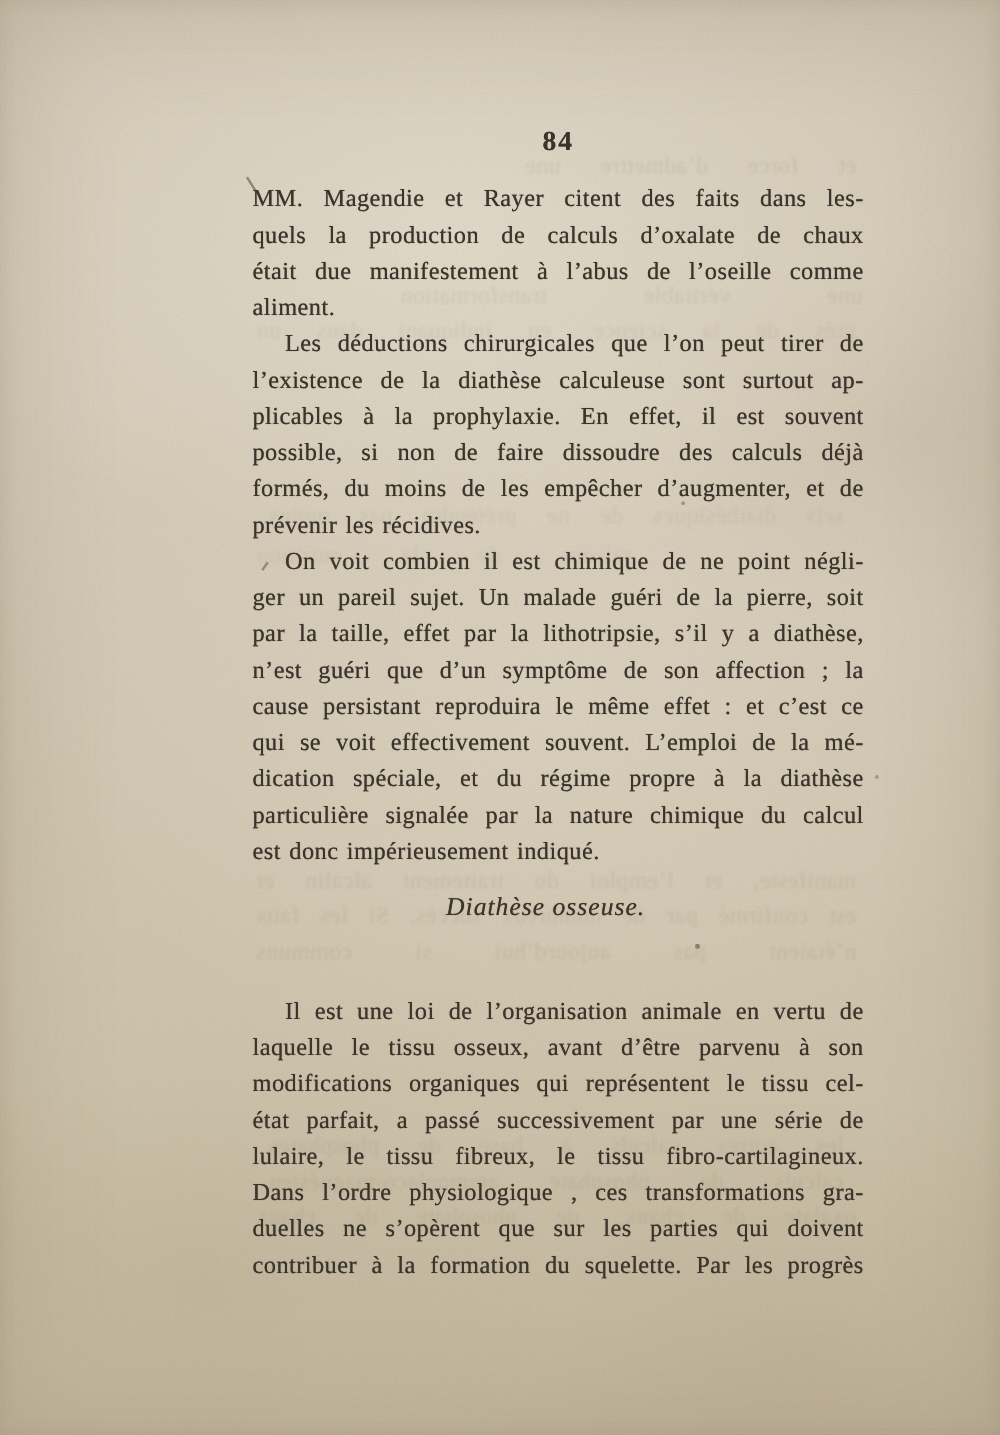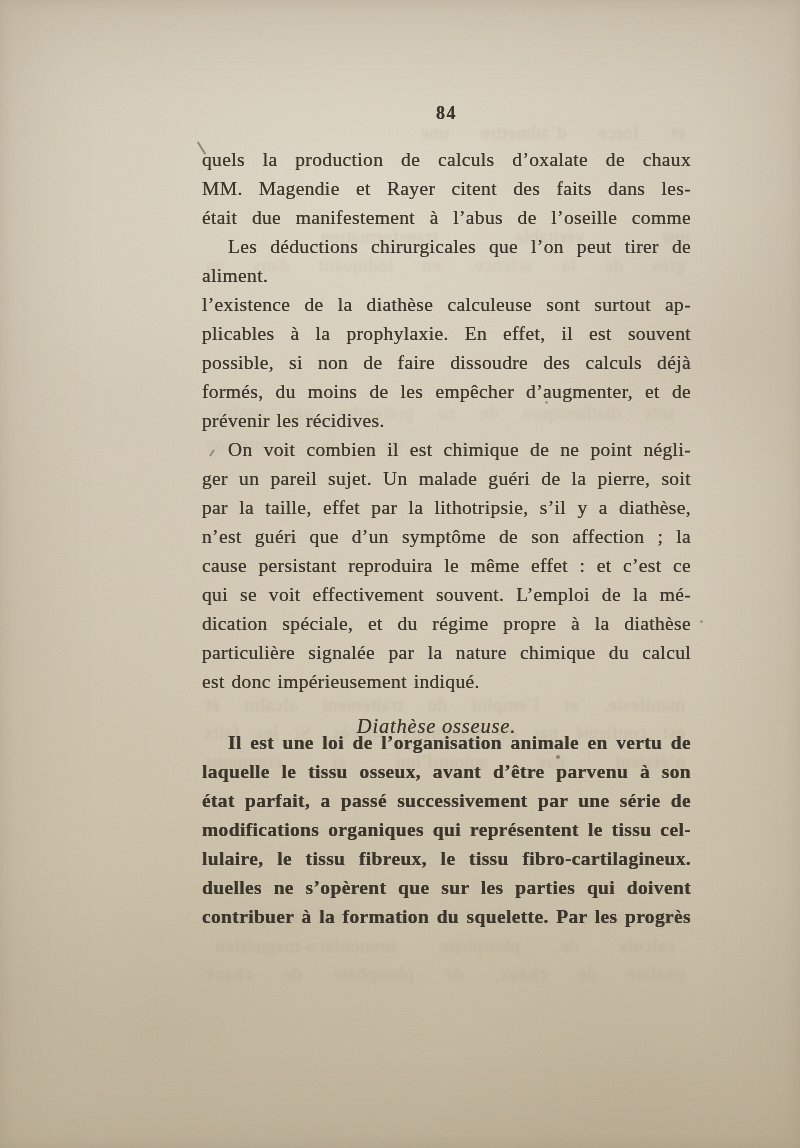--- a/index.html
+++ b/index.html
@@ -19,7 +19,7 @@
   .grain{position:absolute;left:0;top:0;opacity:.55;mix-blend-mode:multiply;pointer-events:none;}
   .folio{
     position:absolute;top:100px;left:202px;width:489px;height:26px;line-height:26px;
-    text-align:center;font-size:18px;letter-spacing:1.5px;font-weight:bold;
+    text-align:center;font-size:22px;letter-spacing:1.5px;font-weight:bold;
     text-shadow:0 0 .5px rgba(59,53,44,.85);
   }
   .textcol{position:absolute;left:202px;width:489px;font-size:19.5px;letter-spacing:.35px;word-spacing:1.5px;}

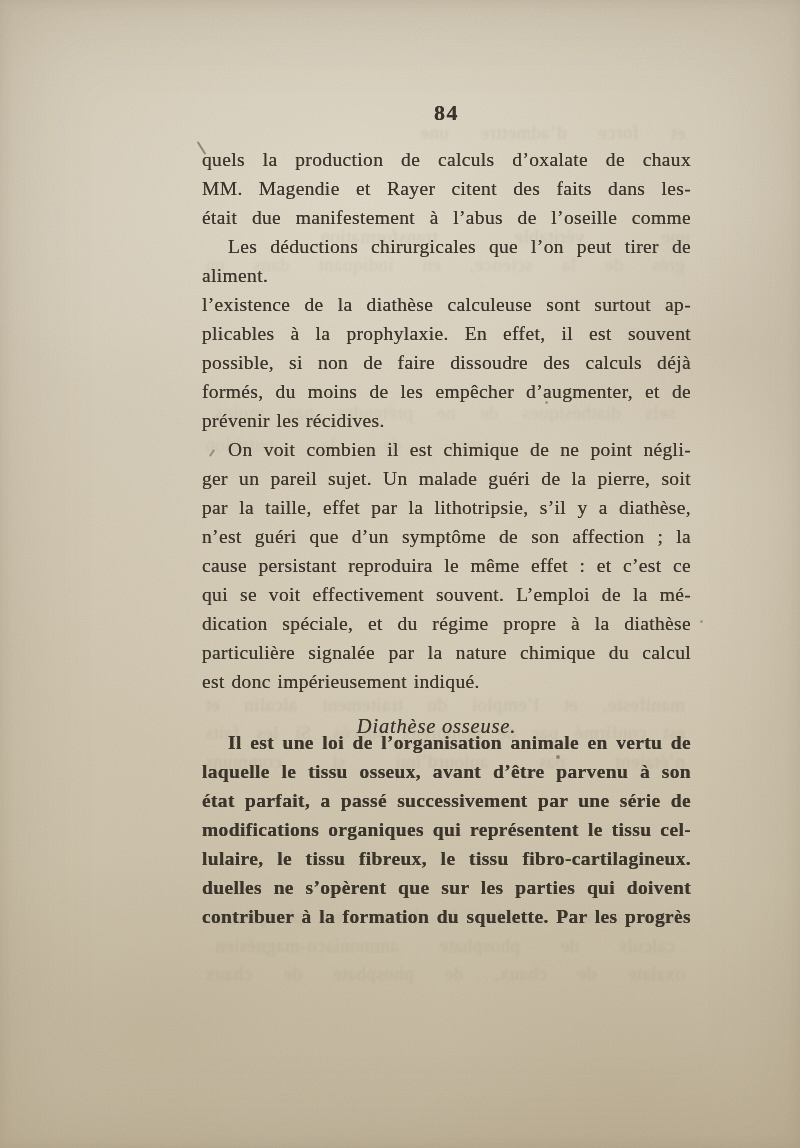--- a/index.html
+++ b/index.html
@@ -65,8 +65,8 @@
   <div class="folio">84</div>
 
   <div class="textcol" id="block1">
+    <div class="line">MM. Magendie et Rayer citent des faits dans les-</div>
     <div class="line">quels la production de calculs d’oxalate de chaux</div>
-    <div class="line">MM. Magendie et Rayer citent des faits dans les-</div>
     <div class="line">était due manifestement à l’abus de l’oseille comme</div>
     <div class="line indent">Les déductions chirurgicales que l’on peut tirer de</div>
     <div class="line endline">aliment.</div>

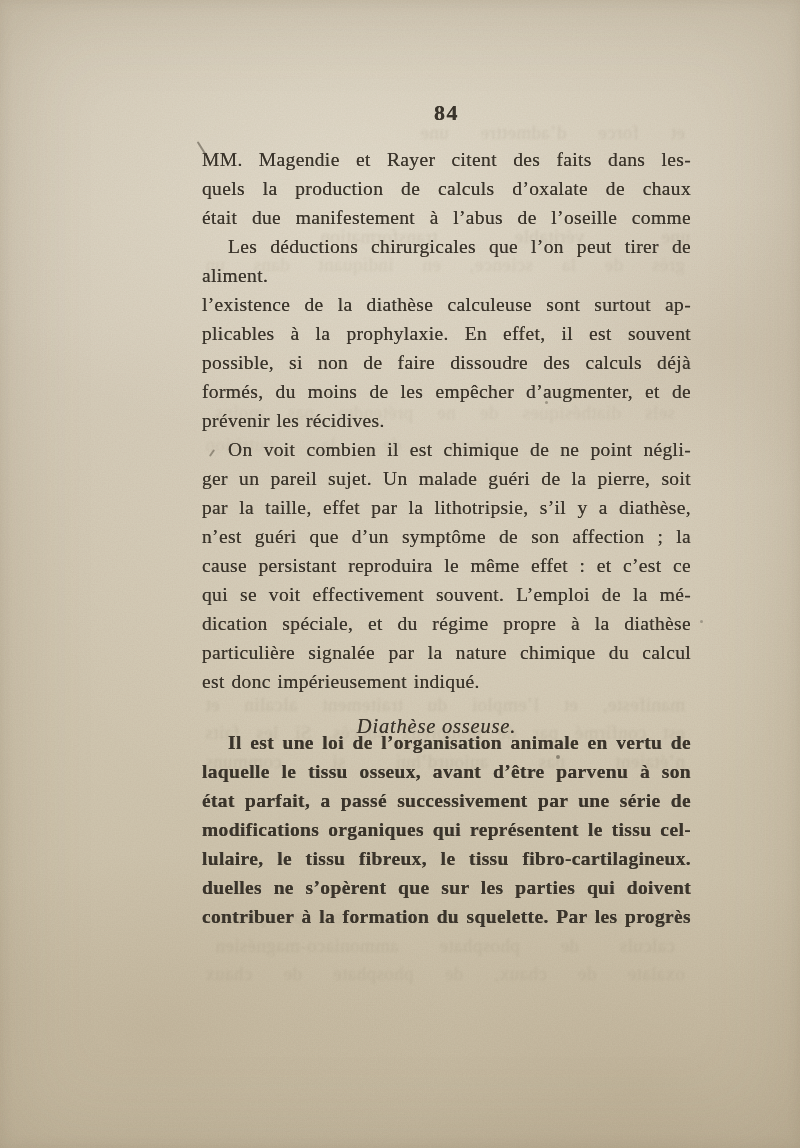--- a/index.html
+++ b/index.html
@@ -68,8 +68,8 @@
     <div class="line">MM. Magendie et Rayer citent des faits dans les-</div>
     <div class="line">quels la production de calculs d’oxalate de chaux</div>
     <div class="line">était due manifestement à l’abus de l’oseille comme</div>
+    <div class="line endline">aliment.</div>
     <div class="line indent">Les déductions chirurgicales que l’on peut tirer de</div>
-    <div class="line endline">aliment.</div>
     <div class="line">l’existence de la diathèse calculeuse sont surtout ap-</div>
     <div class="line">plicables à la prophylaxie. En effet, il est souvent</div>
     <div class="line">possible, si non de faire dissoudre des calculs déjà</div>

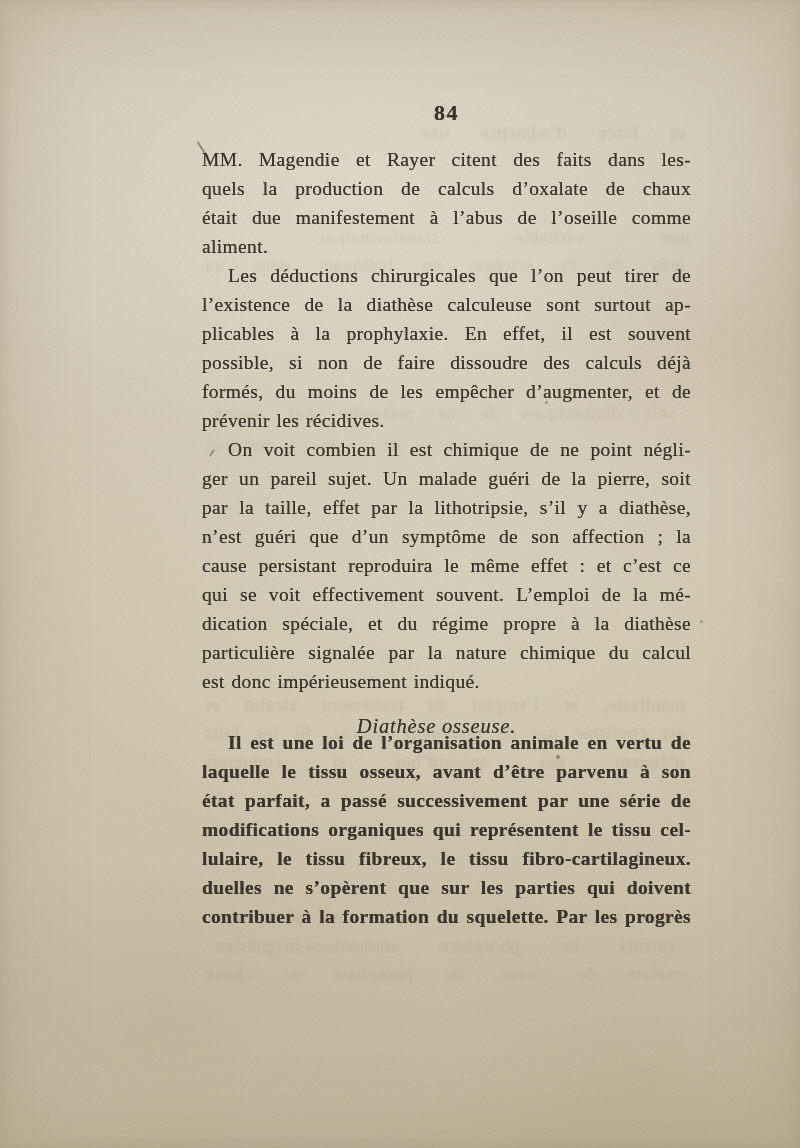--- a/index.html
+++ b/index.html
@@ -24,7 +24,7 @@
   }
   .textcol{position:absolute;left:202px;width:489px;font-size:19.5px;letter-spacing:.35px;word-spacing:1.5px;}
   #block1{top:145px;}
-  #block2{top:728px;font-weight:bold;}
+  #block2{top:795px;}
   .line{
     height:29px;line-height:29px;overflow:hidden;white-space:nowrap;
     text-align:justify;text-align-last:justify;

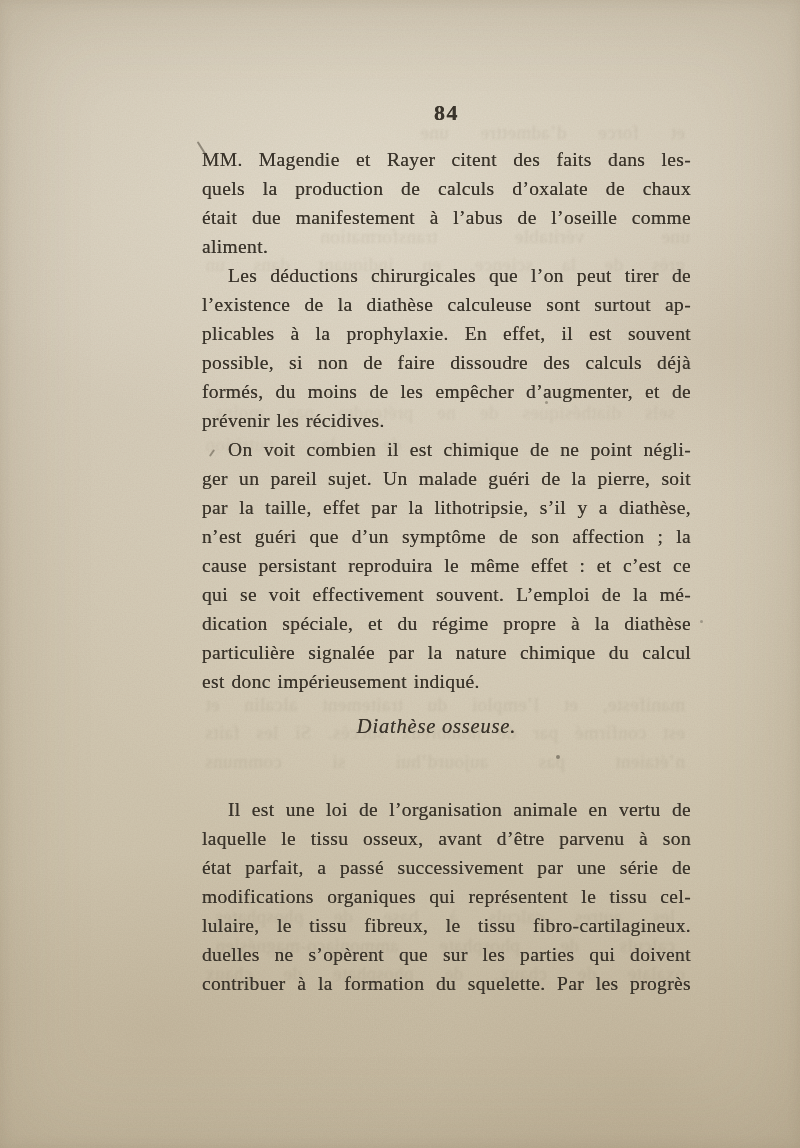--- a/index.html
+++ b/index.html
@@ -91,8 +91,8 @@
   <div class="textcol" id="block2">
     <div class="line indent">Il est une loi de l’organisation animale en vertu de</div>
     <div class="line">laquelle le tissu osseux, avant d’être parvenu à son</div>
+    <div class="line">modifications organiques qui représentent le tissu cel-</div>
     <div class="line">état parfait, a passé successivement par une série de</div>
-    <div class="line">modifications organiques qui représentent le tissu cel-</div>
     <div class="line">lulaire, le tissu fibreux, le tissu fibro-cartilagineux.</div>
     <div class="line">duelles ne s’opèrent que sur les parties qui doivent</div>
     <div class="line">contribuer à la formation du squelette. Par les progrès</div>

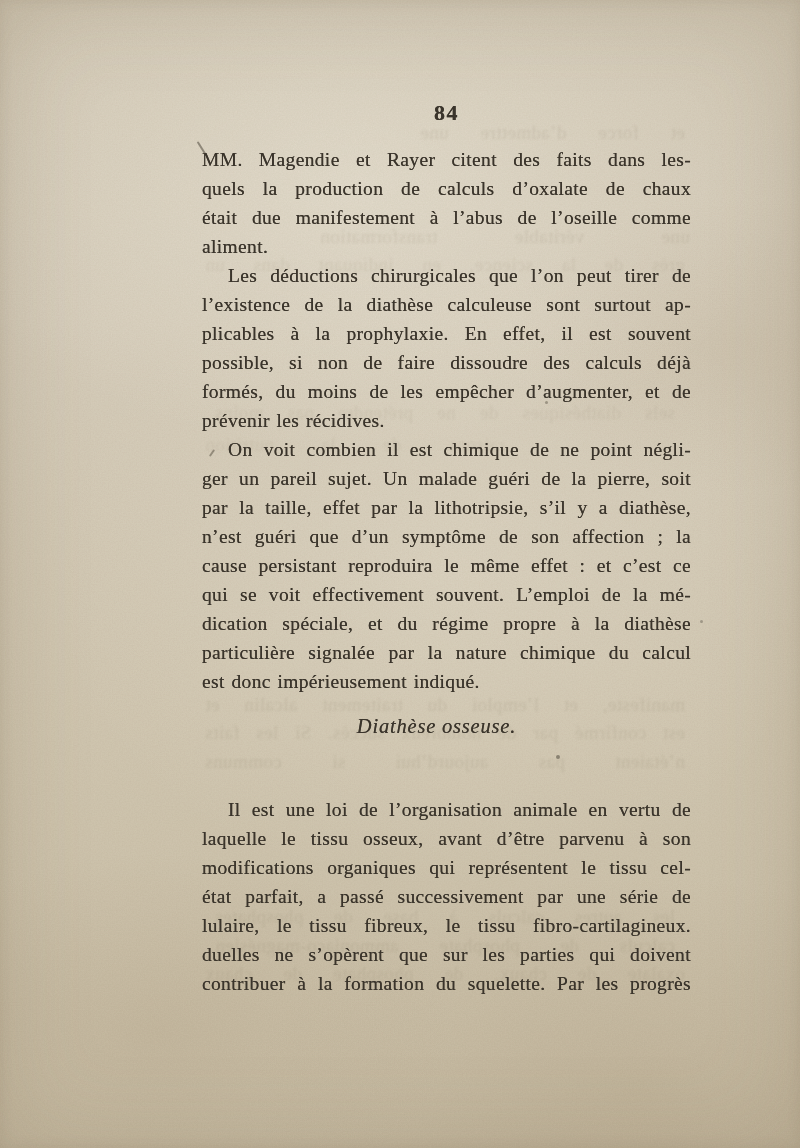--- a/index.html
+++ b/index.html
@@ -94,6 +94,7 @@
     <div class="line">modifications organiques qui représentent le tissu cel-</div>
     <div class="line">état parfait, a passé successivement par une série de</div>
     <div class="line">lulaire, le tissu fibreux, le tissu fibro-cartilagineux.</div>
+    <div class="line">Dans l’ordre physiologique , ces transformations gra-</div>
     <div class="line">duelles ne s’opèrent que sur les parties qui doivent</div>
     <div class="line">contribuer à la formation du squelette. Par les progrès</div>
   </div>

